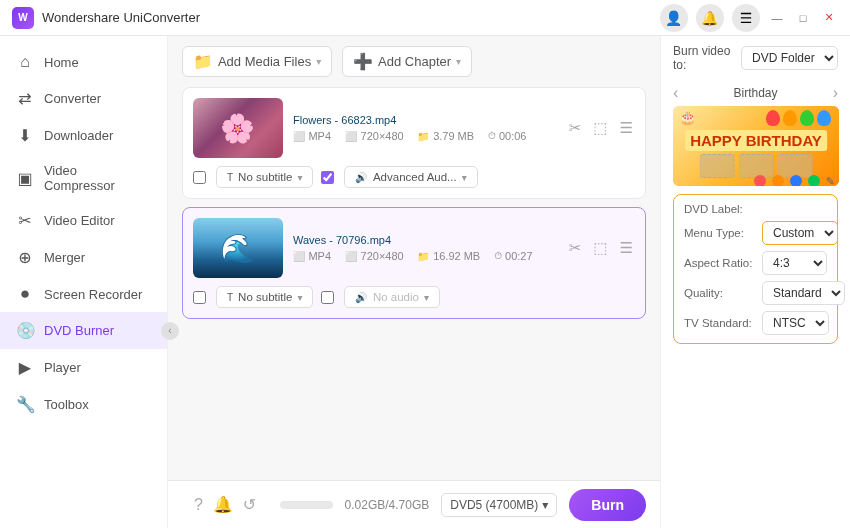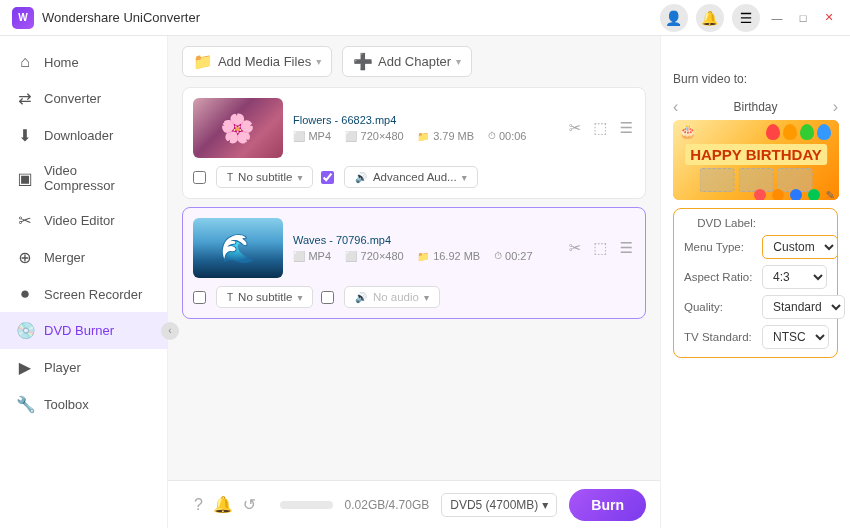--- a/index.html
+++ b/index.html
@@ -239,7 +239,6 @@
       padding: 8px 12px;
       font-size: 12px;
       color: #555;
-      margin-top: 28px;
     }
     .burn-dest-select {
       flex: 1;

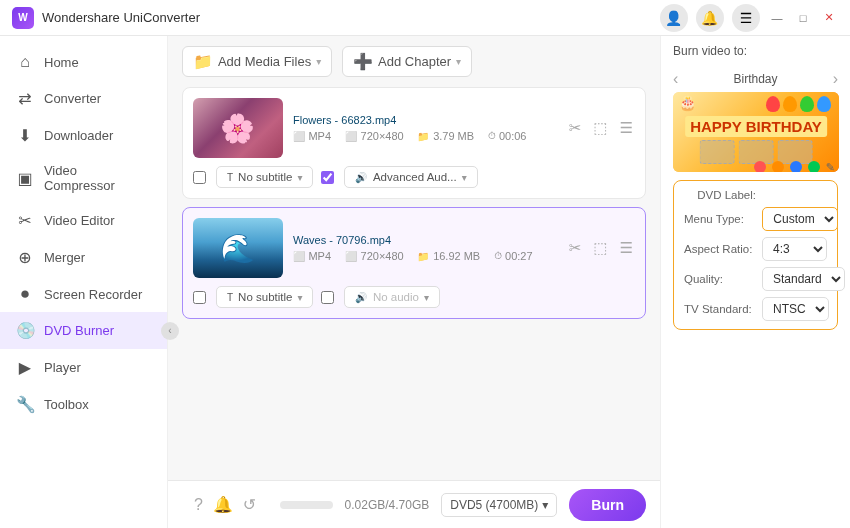--- a/index.html
+++ b/index.html
@@ -635,6 +635,9 @@
   <div class="right-panel">
     <div class="burn-dest">
       <span>Burn video to:</span>
+      <select class="burn-dest-select">
+        <option>DVD Folder</option>
+      </select>
     </div>
 
     <div class="preview-nav">

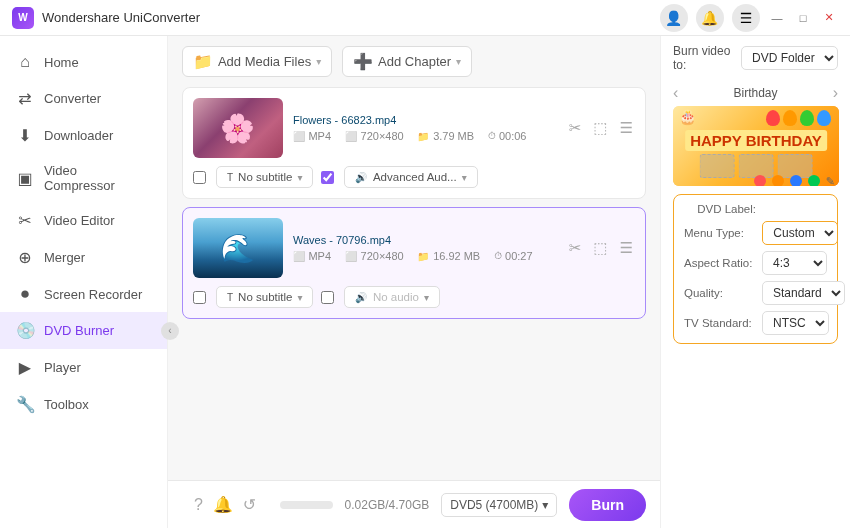--- a/index.html
+++ b/index.html
@@ -367,7 +367,6 @@
       display: flex;
       align-items: center;
       margin-bottom: 6px;
-      text-align: right;
     }
     .bottom-bar {
       height: 48px;

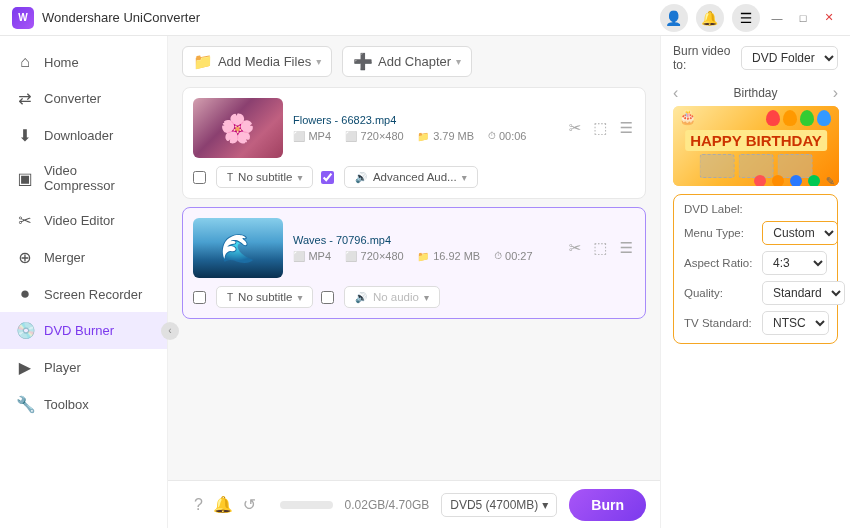--- a/index.html
+++ b/index.html
@@ -361,7 +361,6 @@
     }
     .setting-select.highlighted {
       border-color: #f5a623;
-      text-align: center;
     }
     .dvd-label-row {
       display: flex;

